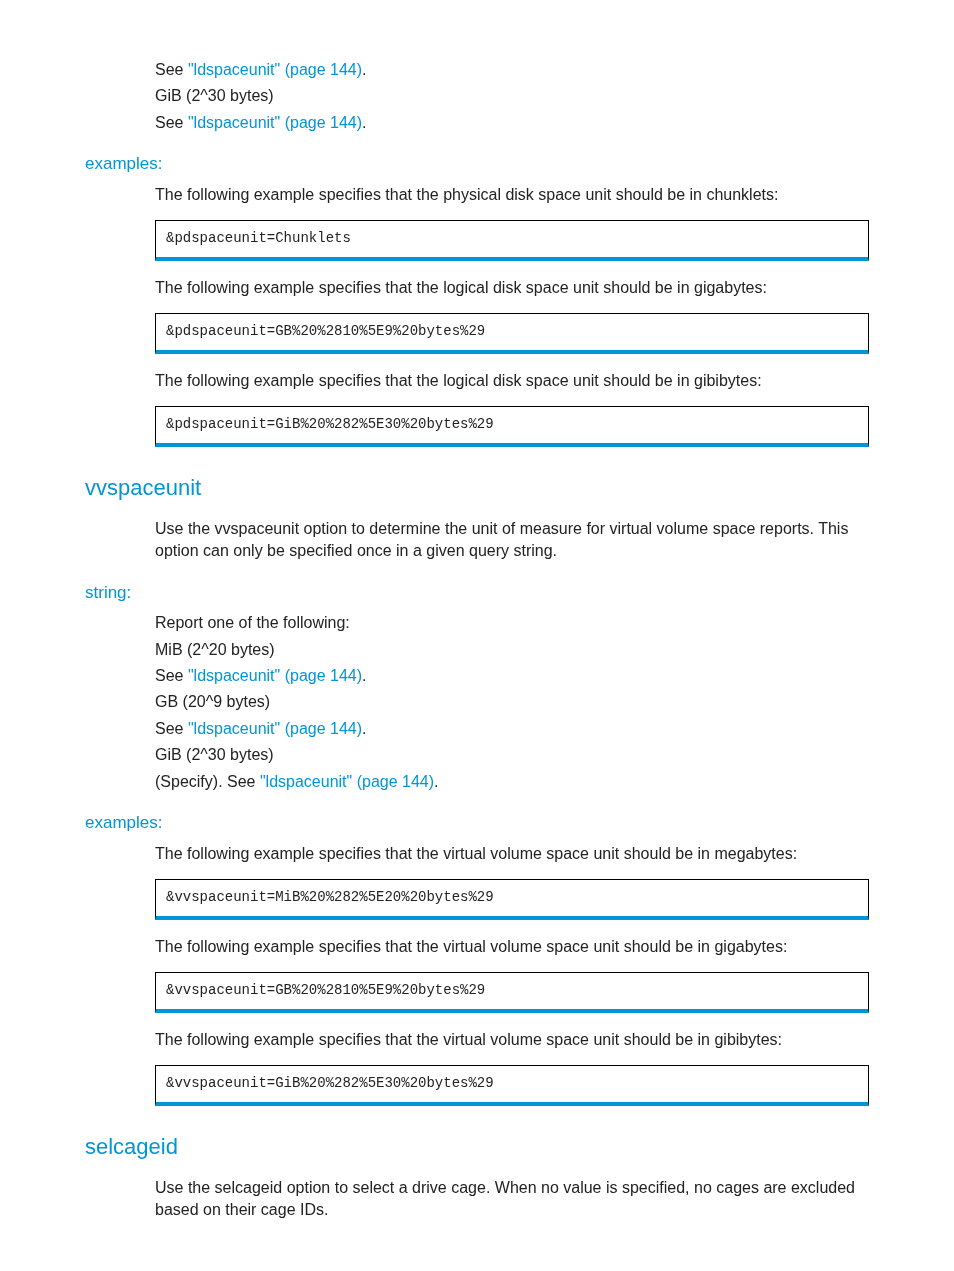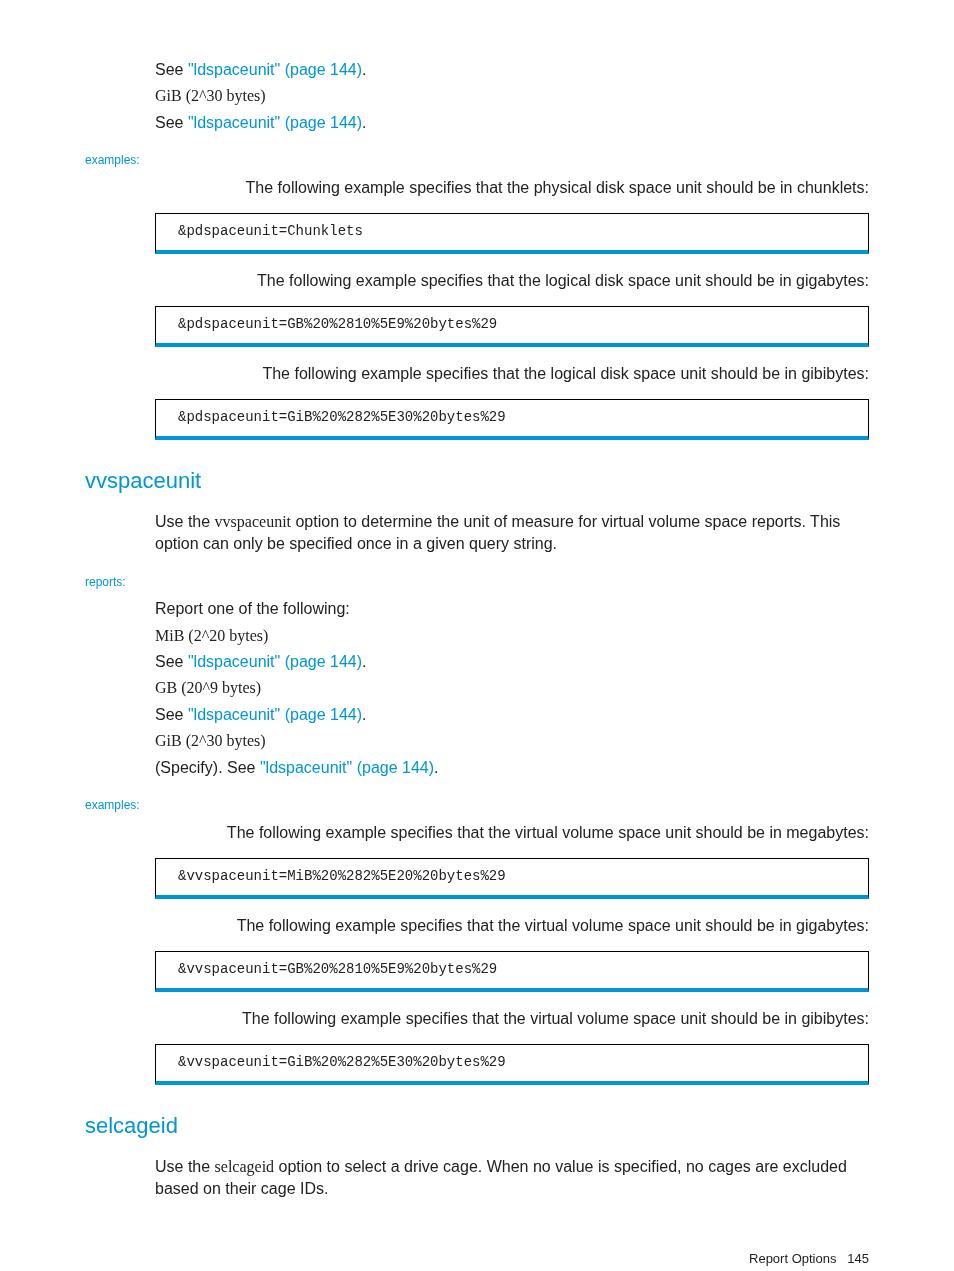--- a/index.html
+++ b/index.html
@@ -11,7 +11,7 @@
     line-height: 1.4;
   }
   .see-line { margin: 4px 0 4px 70px; }
-  .mono { font-family: Liberation Serif, serif; }
+  .mono { font-family: Liberation Sans, sans-serif; }
   .link { color: #0096d6; }
   .h-ex {
     color: #0096d6;

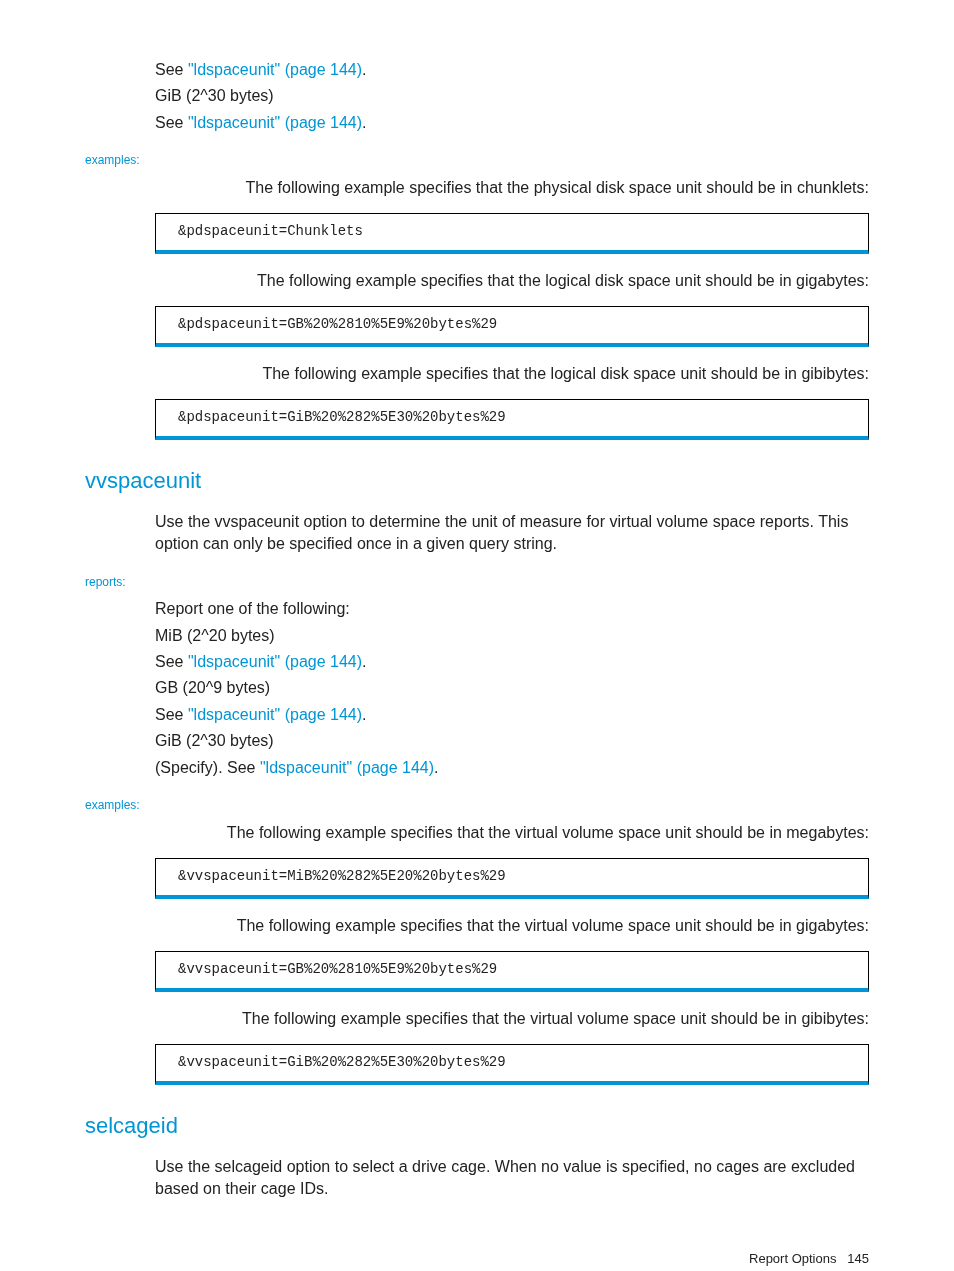--- a/index.html
+++ b/index.html
@@ -15,7 +15,7 @@
   .link { color: #0096d6; }
   .h-ex {
     color: #0096d6;
-    font-size: 12px;
+    font-size: 17px;
     margin: 18px 0 8px 0;
     font-weight: normal;
   }

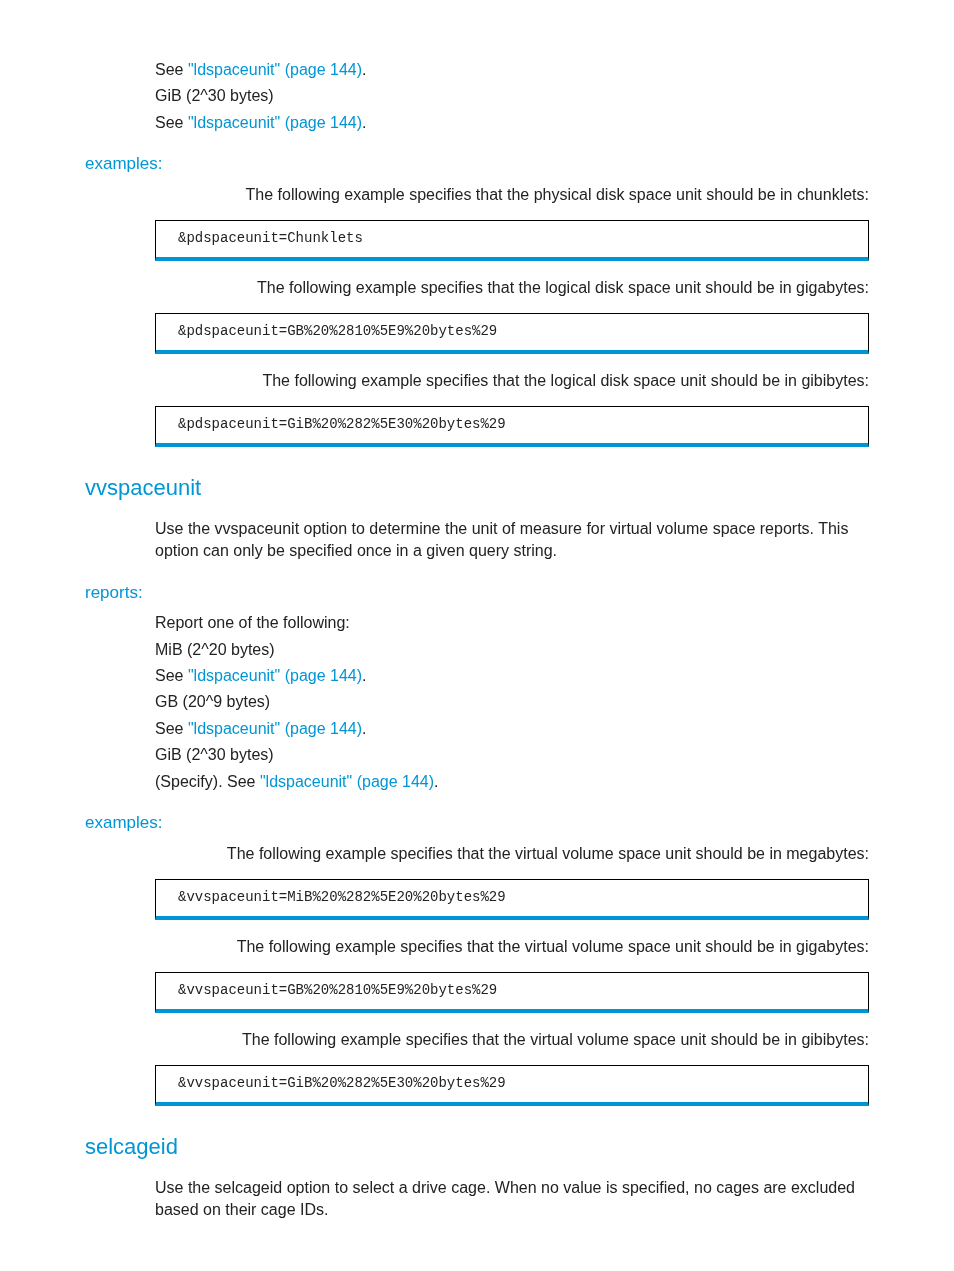--- a/index.html
+++ b/index.html
@@ -25,7 +25,7 @@
     margin: 26px 0 8px 0;
     font-weight: normal;
   }
-  .para { margin: 6px 0 14px 70px; text-align: right; }
+  .para { margin: 6px 0 14px 70px; }
   .intro-para { margin: 14px 0 14px 70px; }
   .codebox {
     margin: 10px 0 16px 70px;

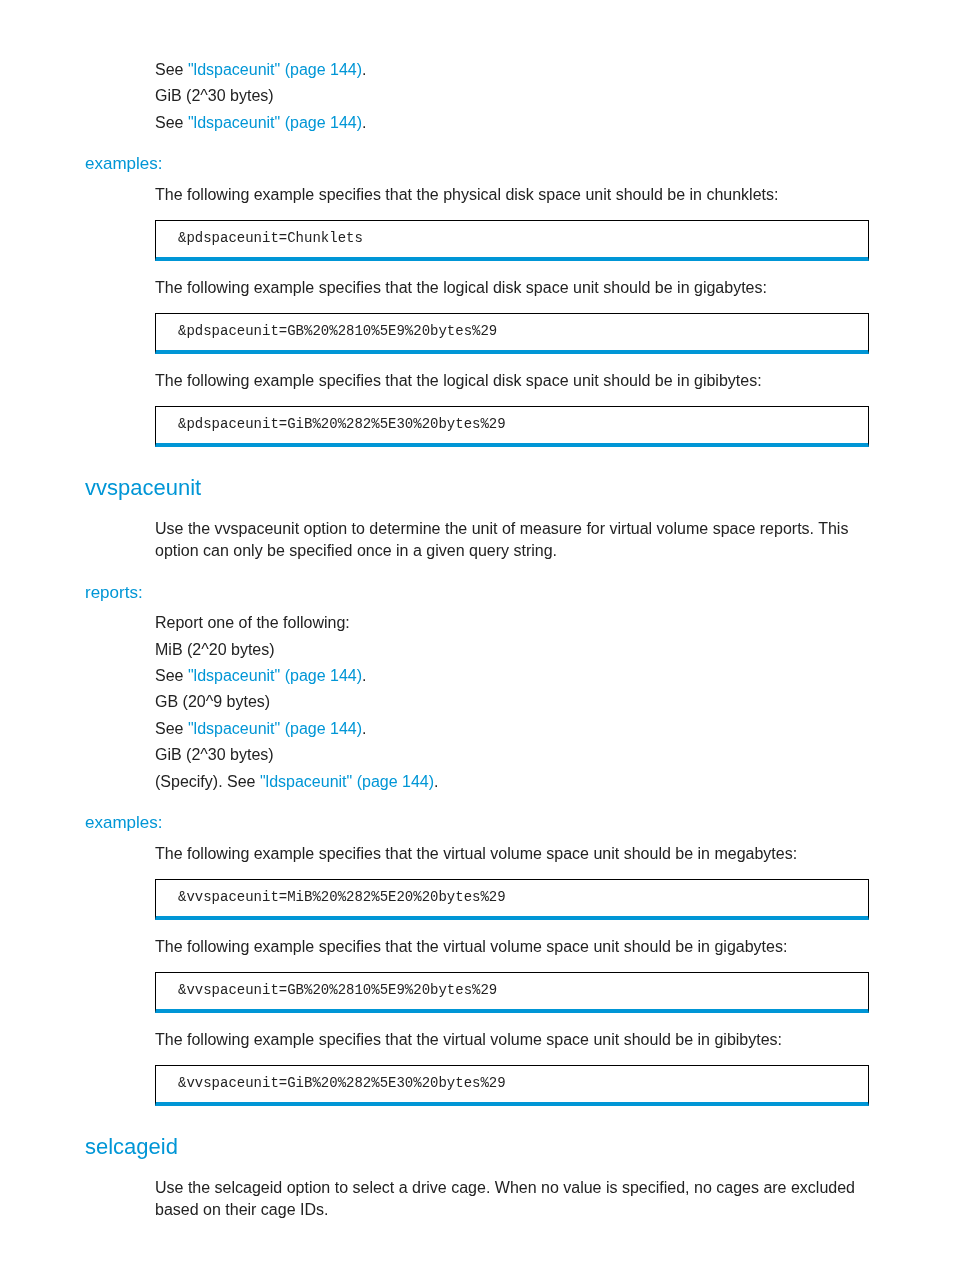--- a/index.html
+++ b/index.html
@@ -31,7 +31,7 @@
     margin: 10px 0 16px 70px;
     border: 1px solid #000;
     border-bottom: 4px solid #0096d6;
-    padding: 8px 22px;
+    padding: 8px 10px;
     font-family: "Courier New", Courier, monospace;
     font-size: 14px;
     word-break: break-all;

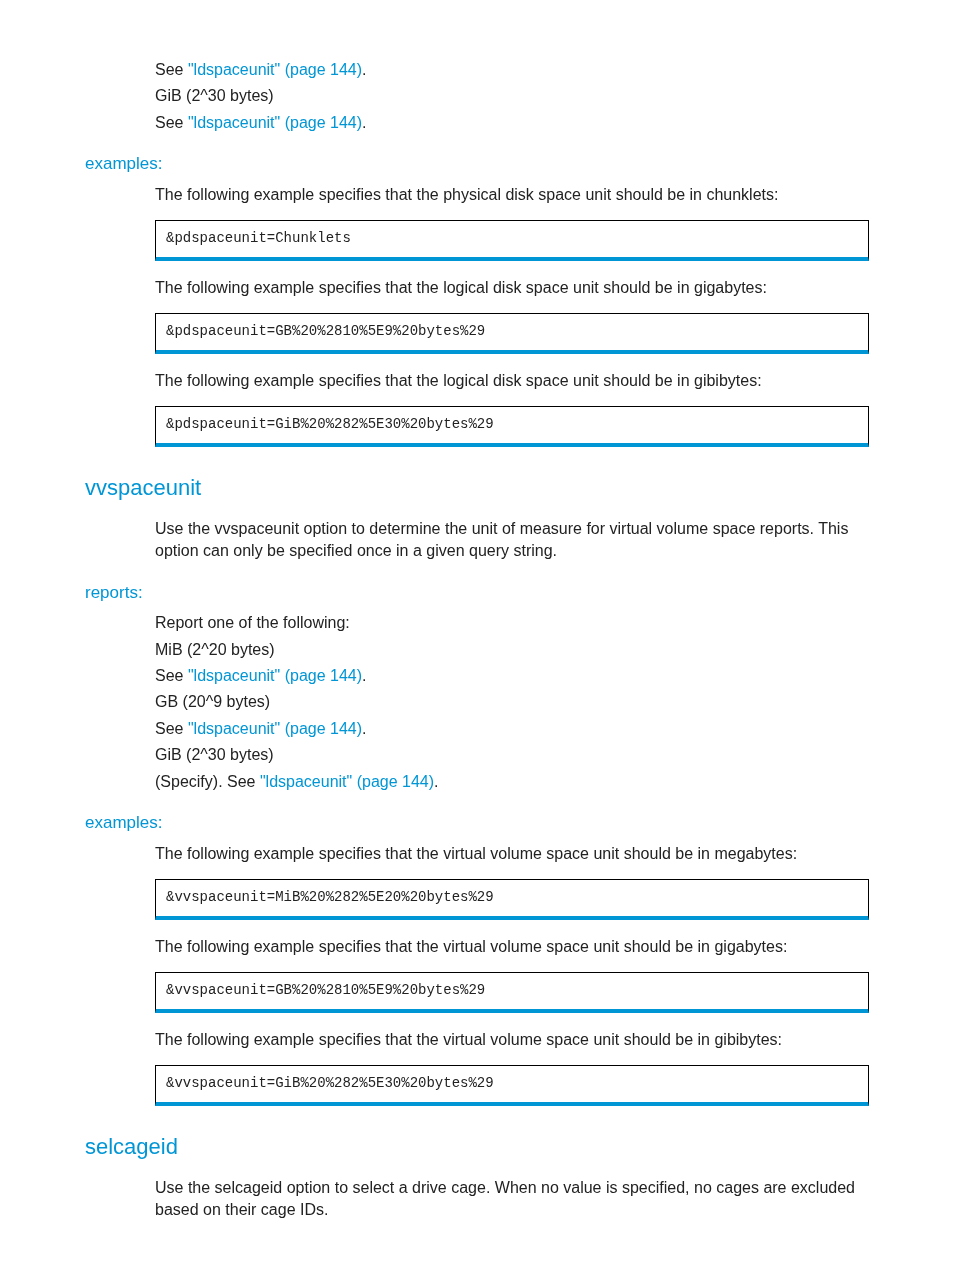--- a/index.html
+++ b/index.html
@@ -66,7 +66,7 @@
   <span>Use the </span><span class="mono">vvspaceunit</span><span> option to determine the unit of measure for virtual volume space reports. This option can only be specified once in a given query string.</span>
 </div>
 
-<div class="h-ex">reports:</div>
+<div class="h-ex">string:</div>
 <div class="see-line">Report one of the following:</div>
 <div class="see-line mono">MiB (2^20 bytes)</div>
 <div class="see-line">

